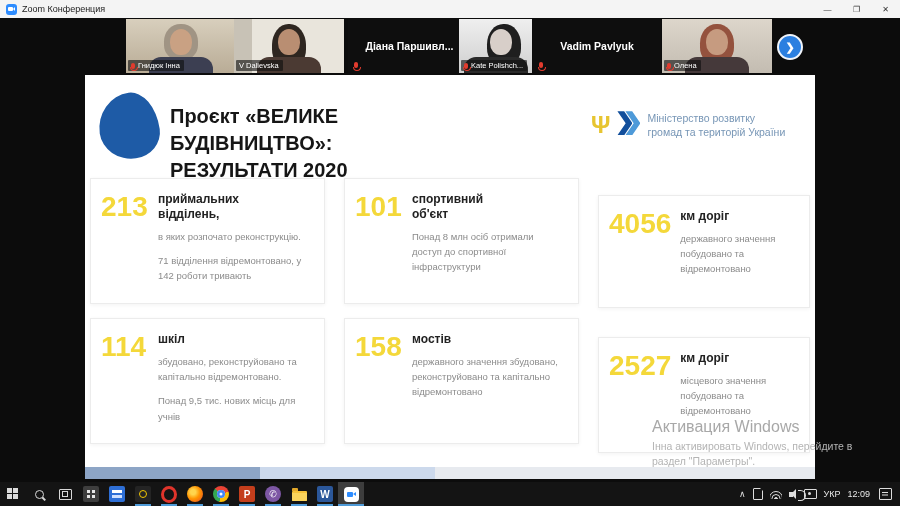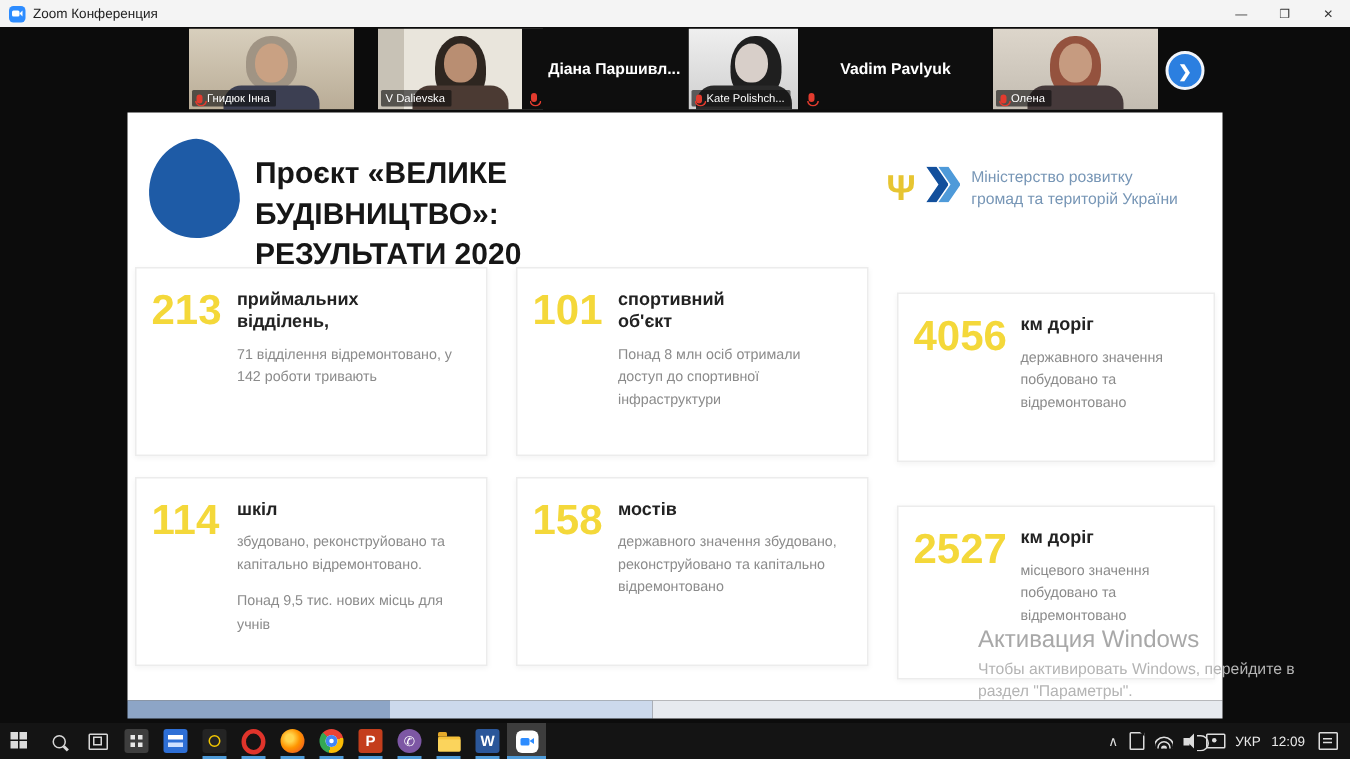--- a/index.html
+++ b/index.html
@@ -147,7 +147,7 @@
       </span>
   </div>
 
-  <div class="tile" style="left:252px;width:110px;">
+  <div class="tile" style="left:234px;width:110px;">
     <div class="person" style="background:linear-gradient(90deg,#c8c2b6 0 16%,#e9e5dc 16%);">
       <span class="hair" style="background:#2e2620;height:44px;"></span>
       <span class="head" style="background:#b98e72;"></span>

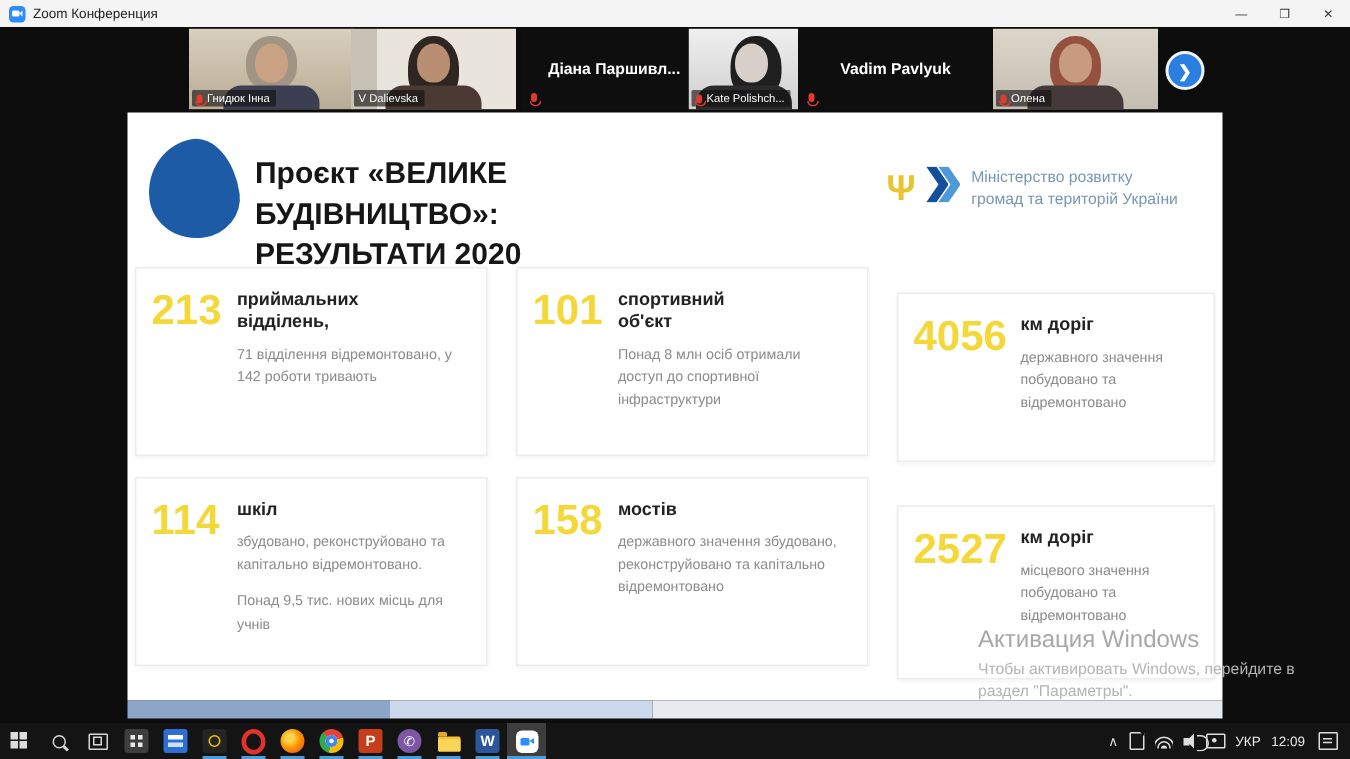--- a/index.html
+++ b/index.html
@@ -217,6 +217,7 @@
       <div class="num">213</div>
       <div class="txt">
         <p class="ttl">приймальних відділень,</p>
+        <p class="bdy">в яких розпочато реконструкцію.</p>
         <p class="bdy">71 відділення відремонтовано, у 142 роботи тривають</p>
       </div>
     </div>

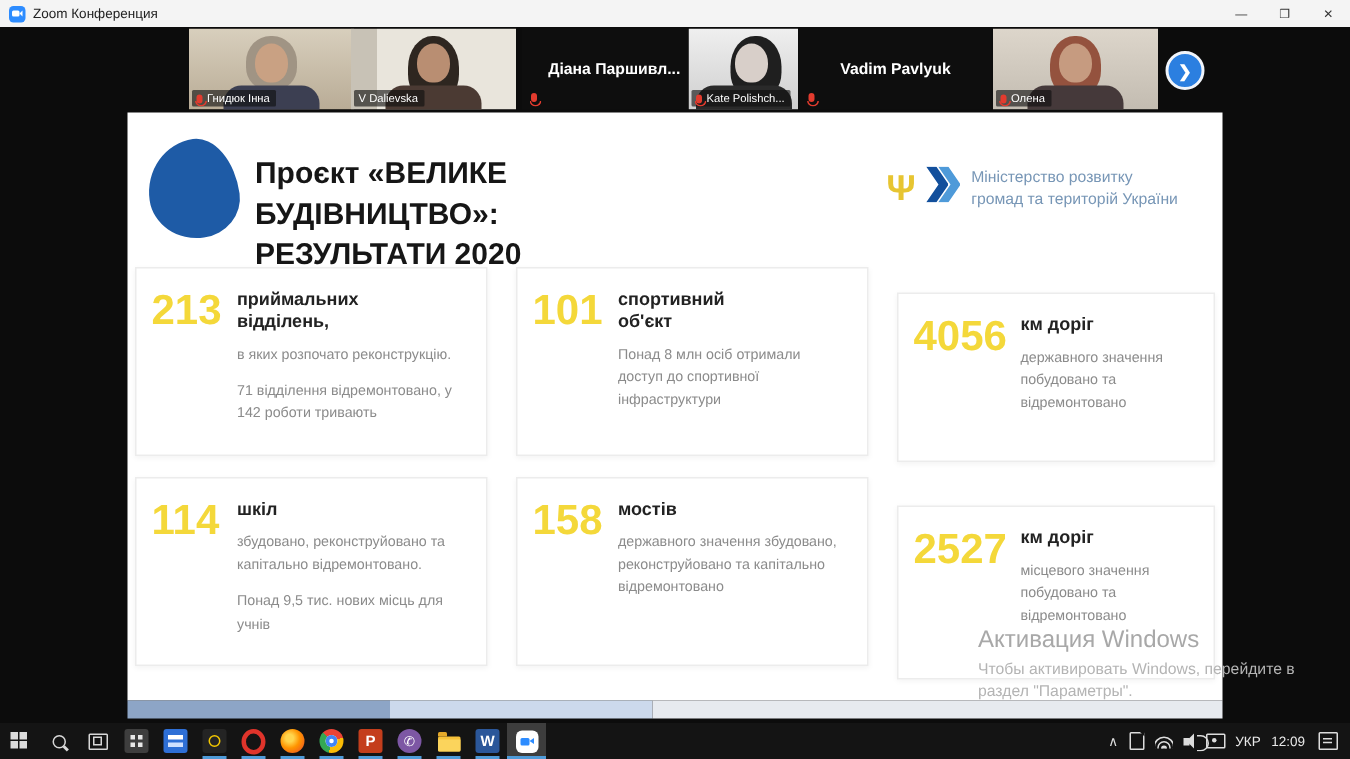--- a/index.html
+++ b/index.html
@@ -274,7 +274,7 @@
 
 <div id="watermark" class="abs">
   <div id="wm1">Активация Windows</div>
-  <div class="wm-small">Чтобы активировать Windows, перейдите в</div>
+  <div class="wm-small">Інна активировать Windows, перейдите в</div>
   <div class="wm-small">раздел "Параметры".</div>
 </div>
 

